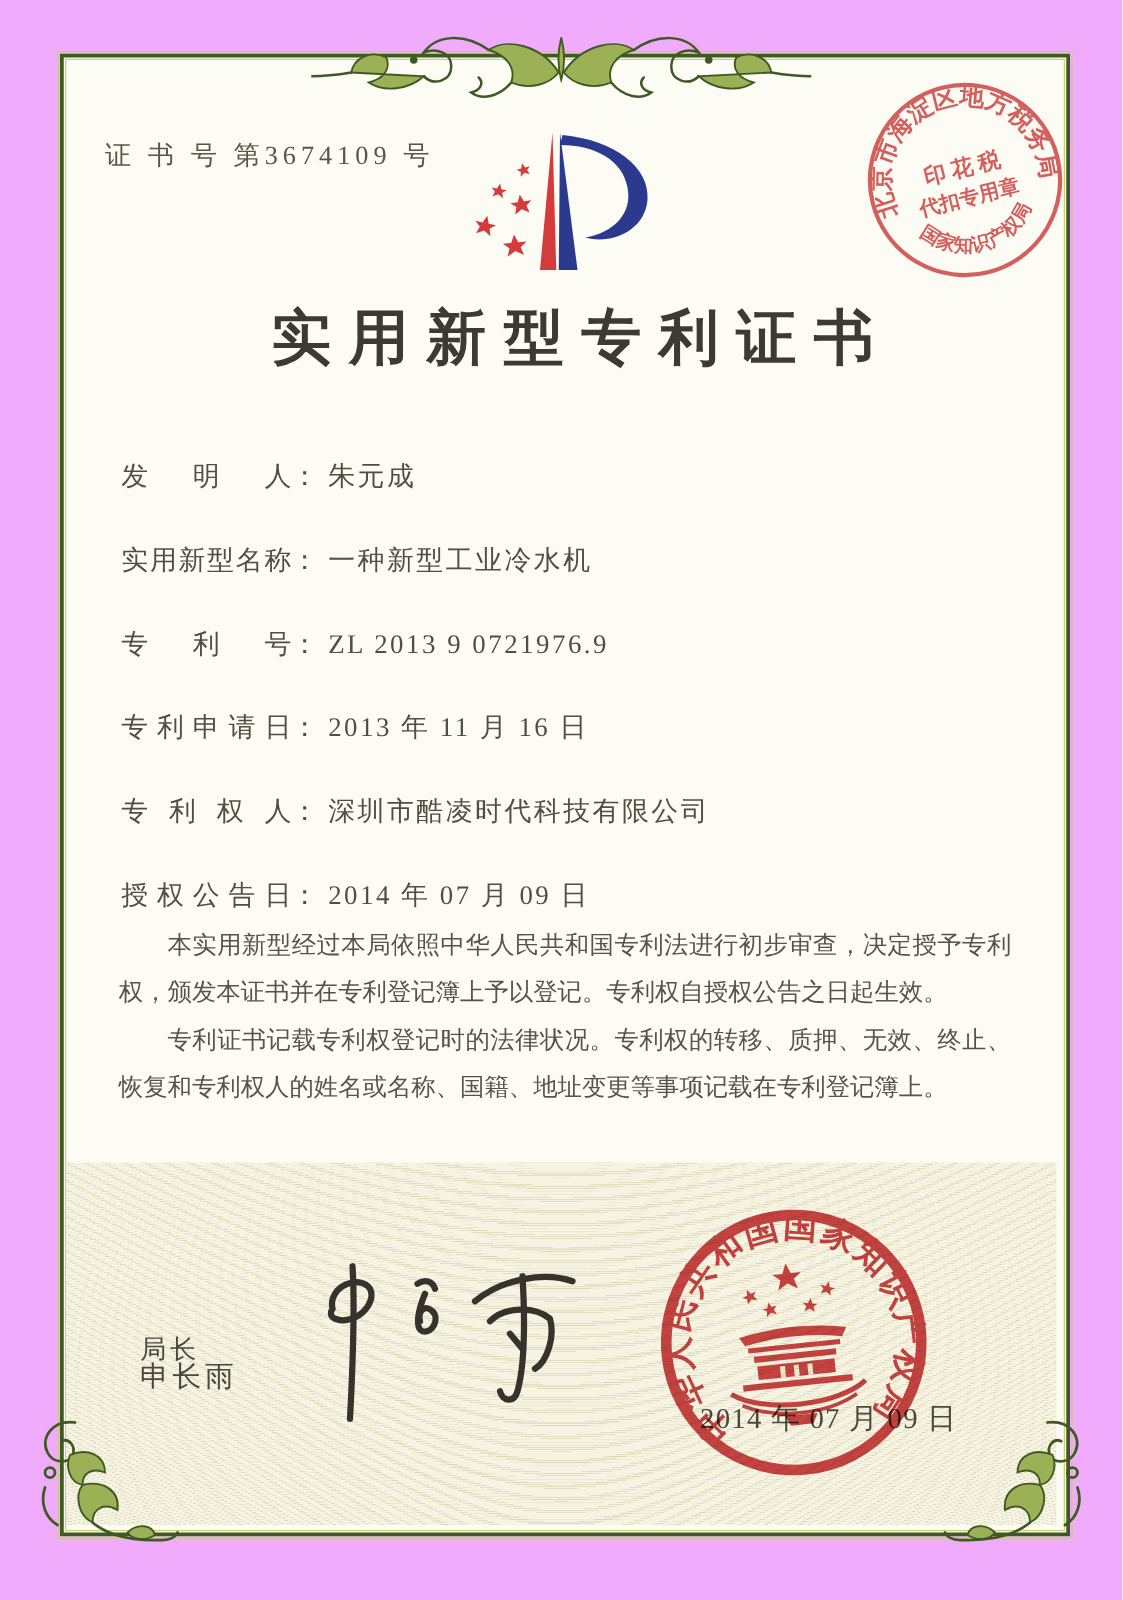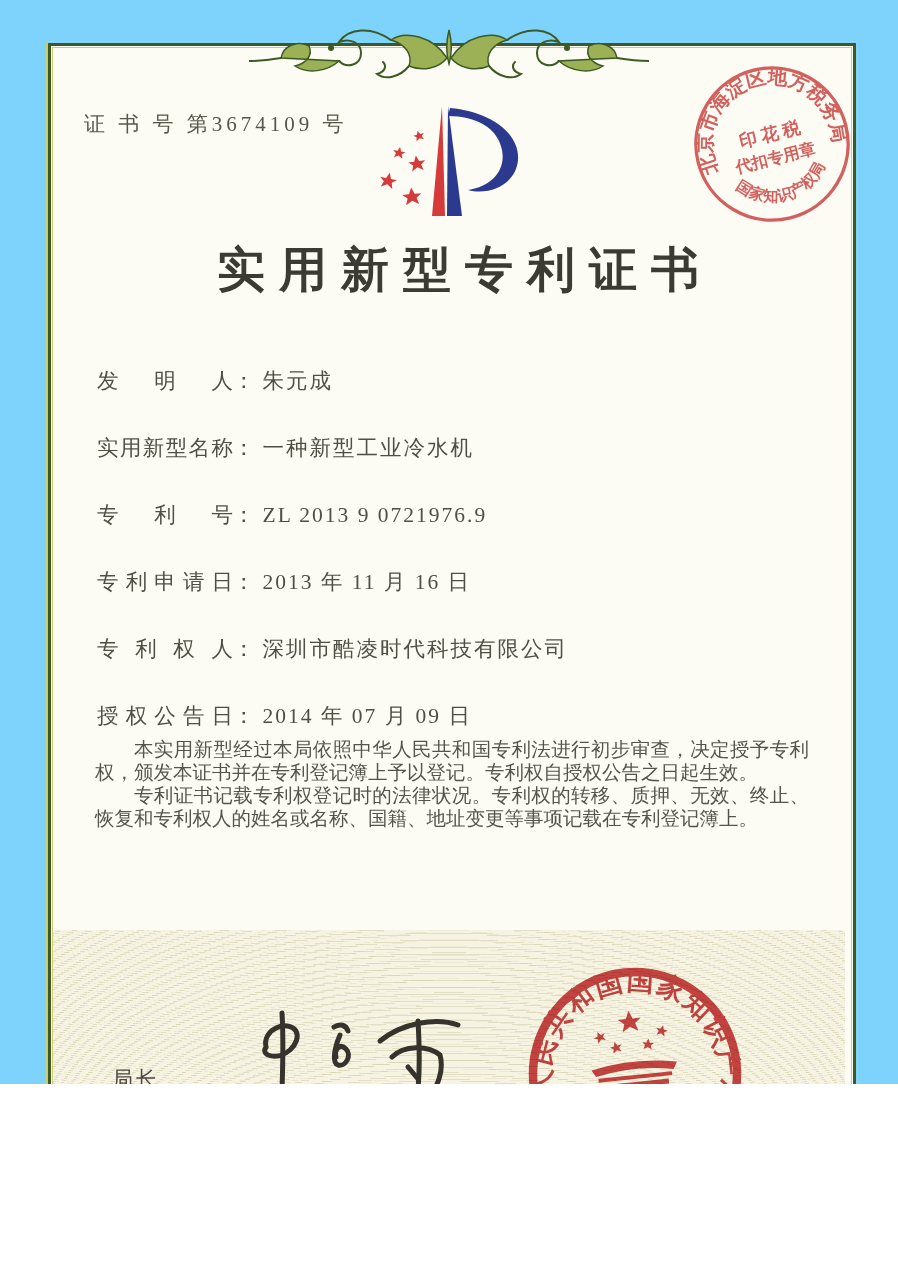--- a/index.html
+++ b/index.html
@@ -4,8 +4,8 @@
 <style>
   html,body { margin:0; padding:0; background:#ffffff; }
   .page {
-    position:relative; width:898px; height:1084px; margin:0 auto;
-    background:#7dd3fc; overflow:hidden;
+    position:relative; width:898px; height:1280px; margin:0 auto;
+    background:#f0abfc; overflow:hidden;
     font-family:"Liberation Serif","DejaVu Serif",serif;
     color:#4e4c41;
   }

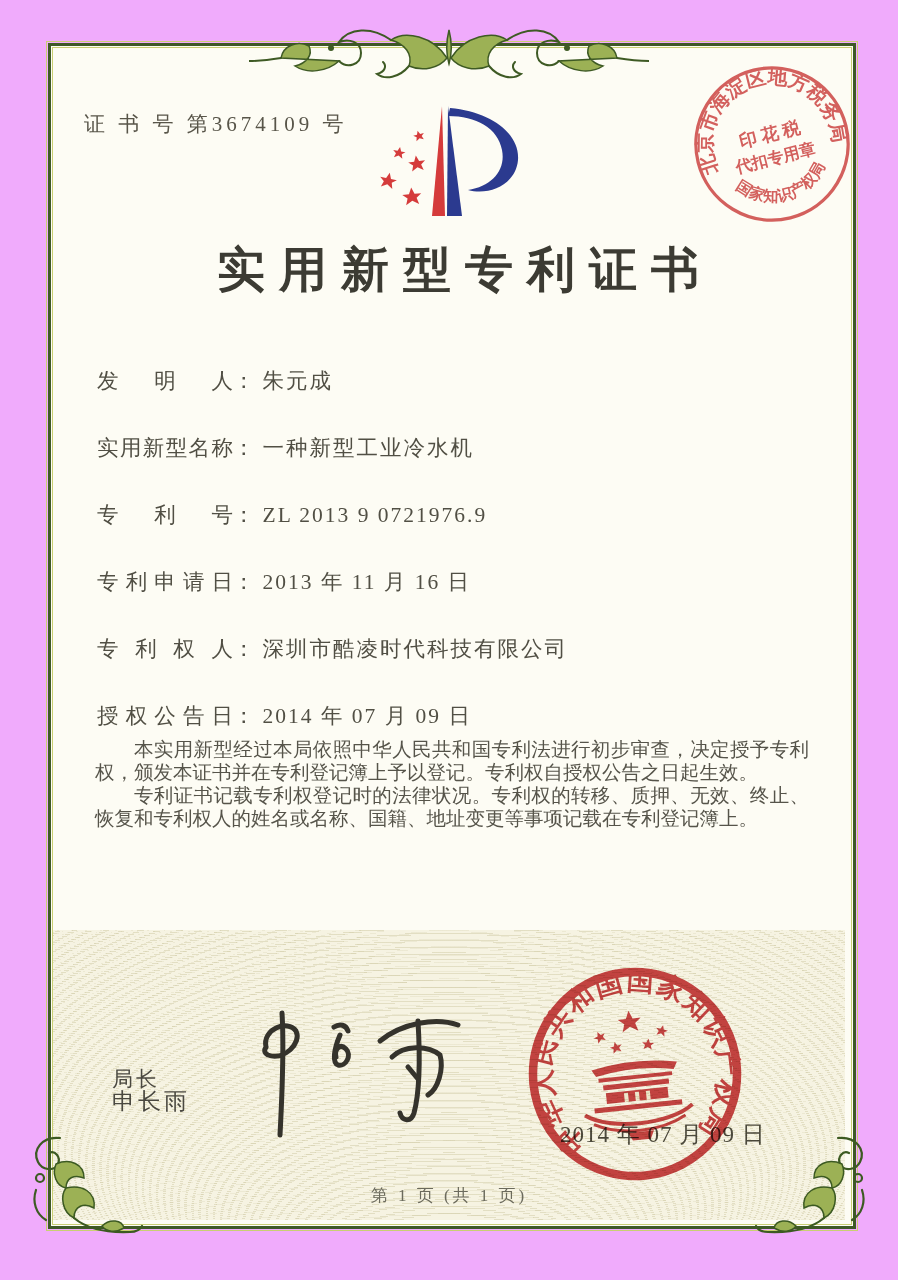--- a/index.html
+++ b/index.html
@@ -43,7 +43,7 @@
   .field-value { display:inline-block; margin-left:8px; letter-spacing:2px; }
   .paragraphs {
     position:absolute; left:95px; top:738px; width:714px;
-    font-size:19.5px; line-height:23px; color:#56544a; text-align:justify;
+    font-size:19.5px; line-height:38px; color:#56544a; text-align:justify;
   }
   .paragraphs p { margin:0; text-indent:2em; }
   .sig-title { position:absolute; left:112px; top:1042px; font-size:21px; color:#4a4840; letter-spacing:3px;margin-top:23px; }

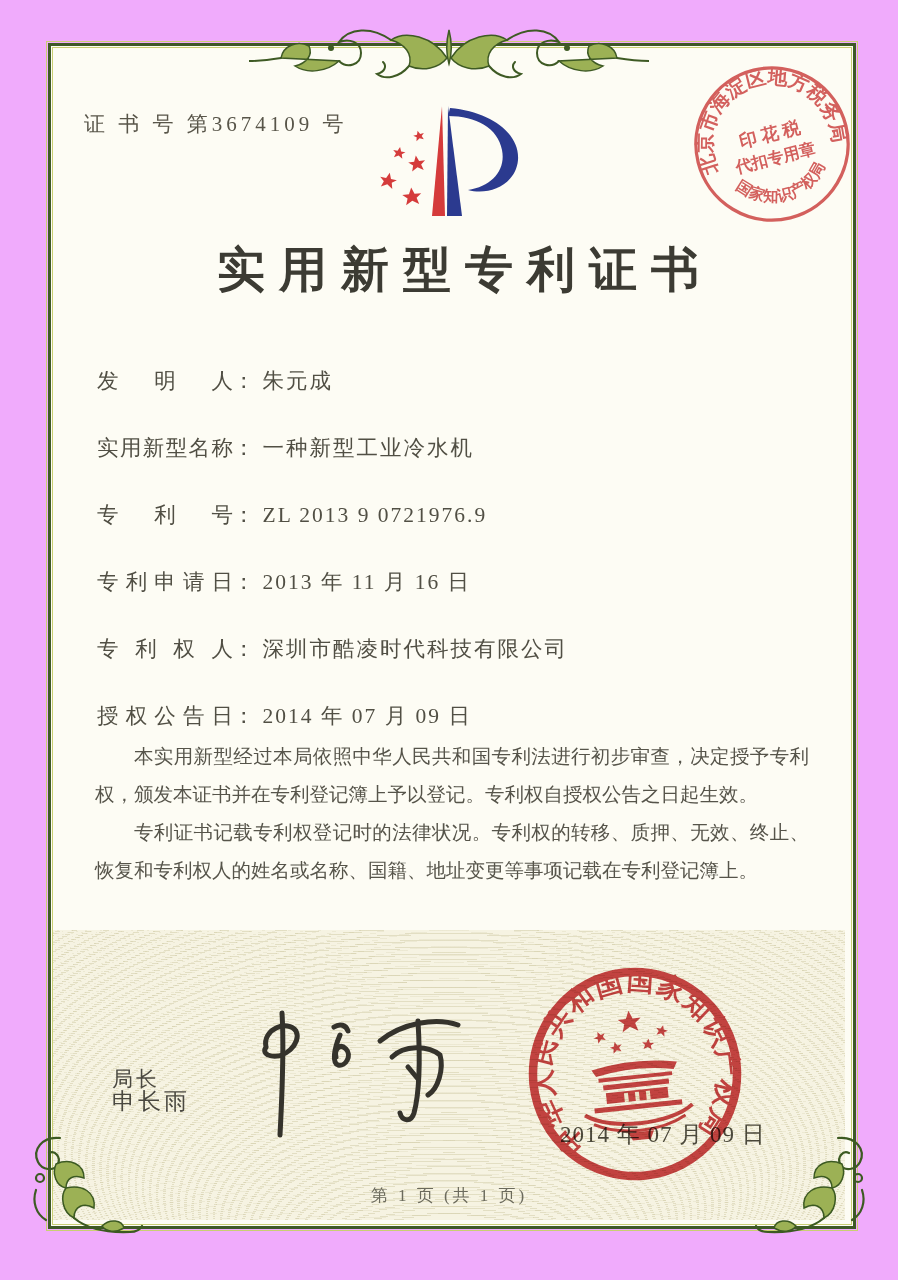--- a/index.html
+++ b/index.html
@@ -215,7 +215,6 @@
   </svg>
   <div class="seal-date">2014 年 07 月 09 日</div>
 
-  <div class="footer-page">第 1 页 (共 1 页)</div>
 
 </div>
 

